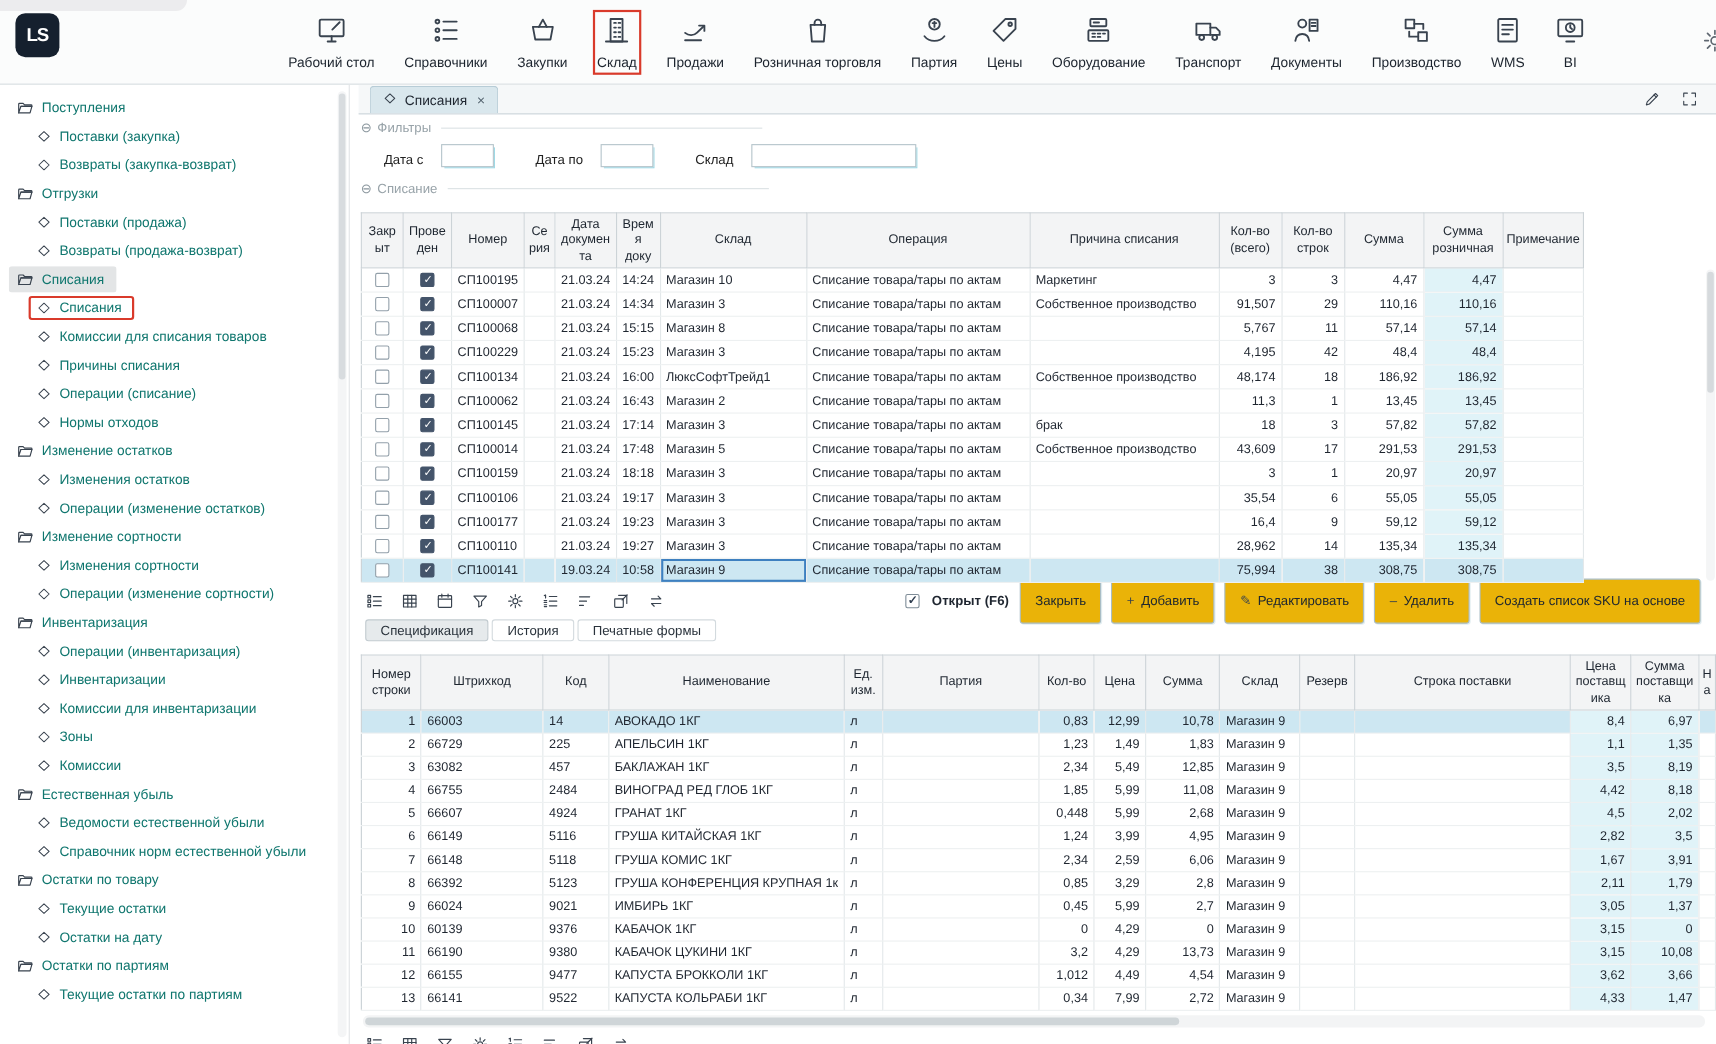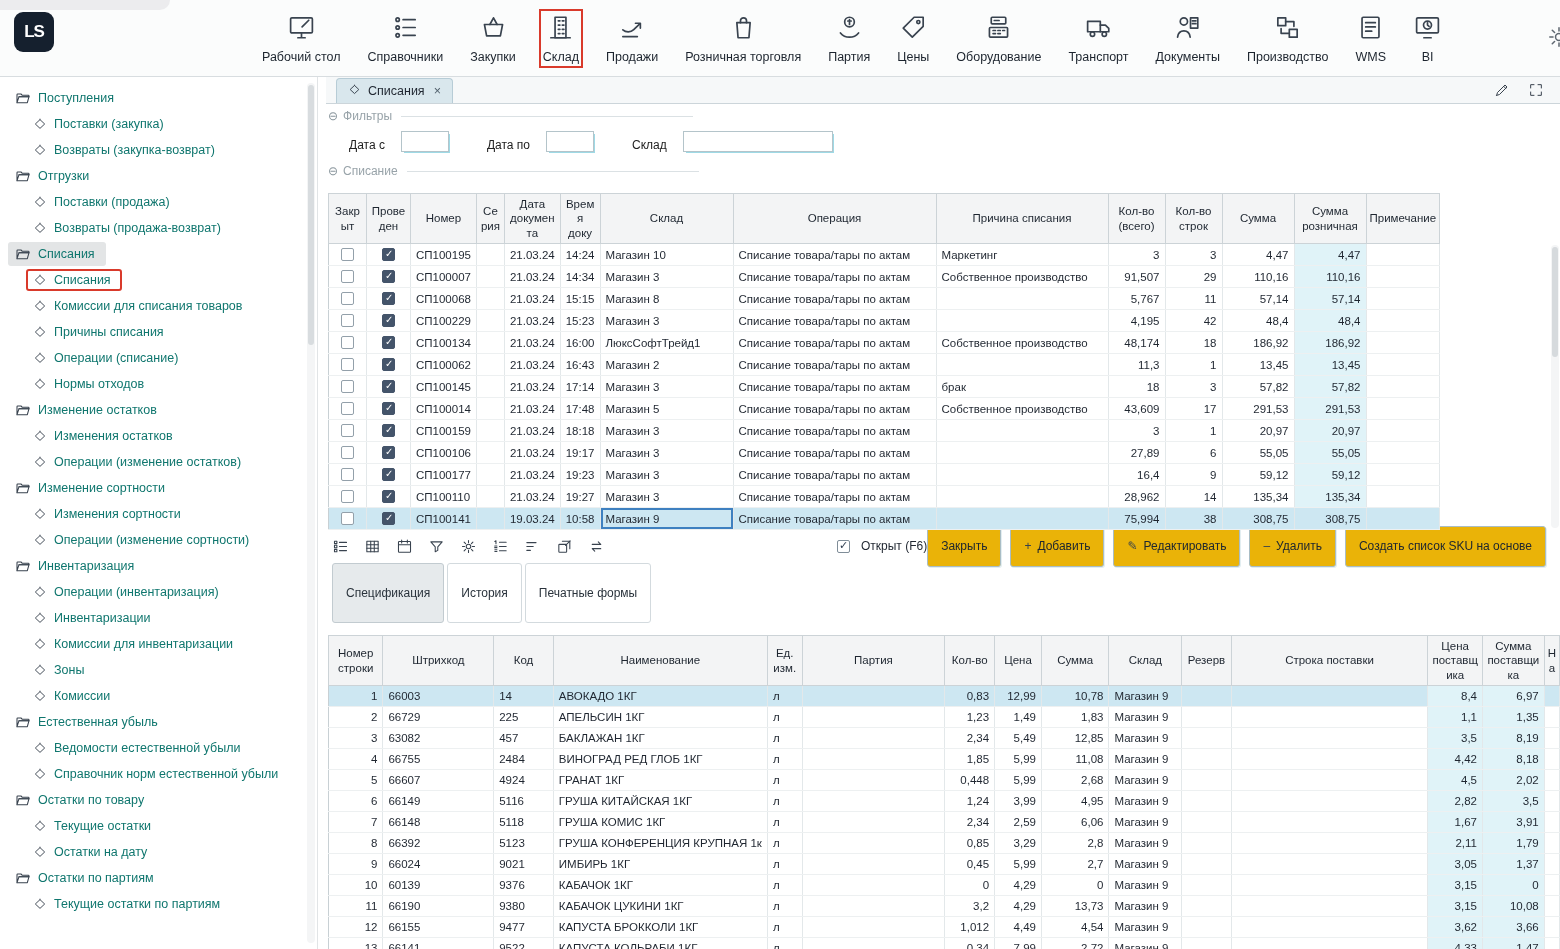--- a/index.html
+++ b/index.html
@@ -801,7 +801,7 @@
               <td class="l">Магазин 3</td>
               <td class="l">Списание товара/тары по актам</td>
               <td class="l"></td>
-              <td class="r">27,89</td>
+              <td class="r">35,54</td>
               <td class="r">6</td>
               <td class="r">55,05</td>
               <td class="r cyan">55,05</td>

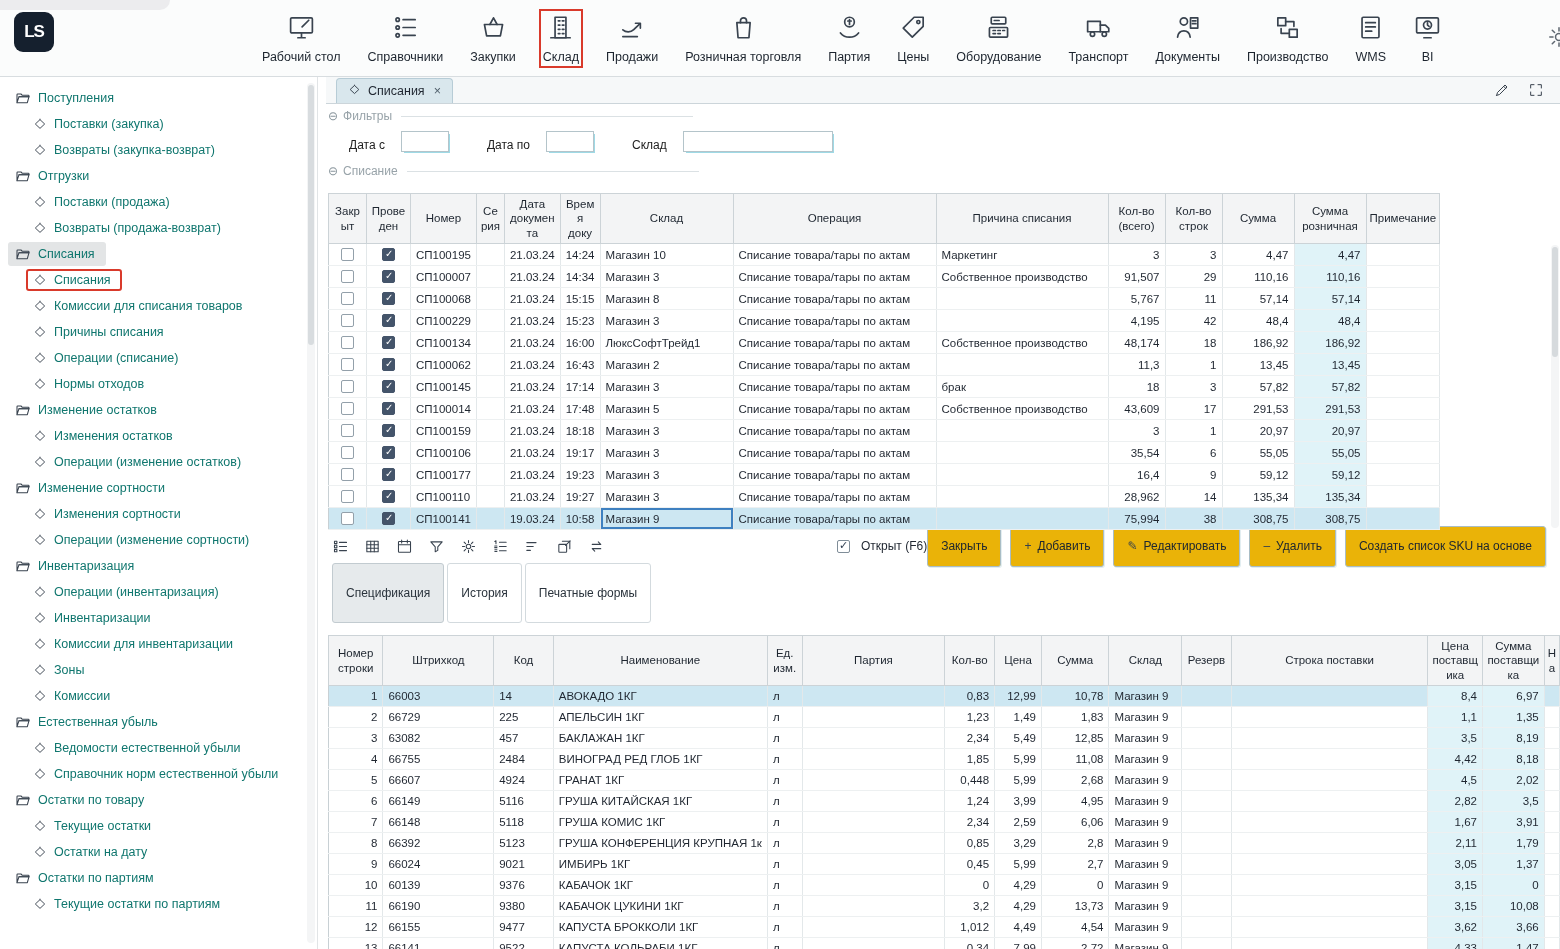--- a/index.html
+++ b/index.html
@@ -82,7 +82,7 @@
   .ticons { display:flex; align-items:center; gap:15px; }
   .ticons span { cursor:pointer; display:inline-flex; }
   .spacer { flex:1; }
-  .chk { display:flex; align-items:center; gap:11px; font-size:12px; cursor:pointer; }
+  .chk { display:flex; align-items:center; gap:11px; font-size:12px; margin-right:10px; cursor:pointer;font-weight:bold; }
   .btns { display:flex; gap:9px; }
   .btn { height:41px; border:1px solid #a9bdc5; background:#eab308; border-radius:3px; padding:0 13px; font:inherit; font-size:12px;
     display:inline-flex; align-items:center; gap:6px; cursor:pointer; box-shadow:1px 1px 0 0 #e3eef1; color:#20282f; }

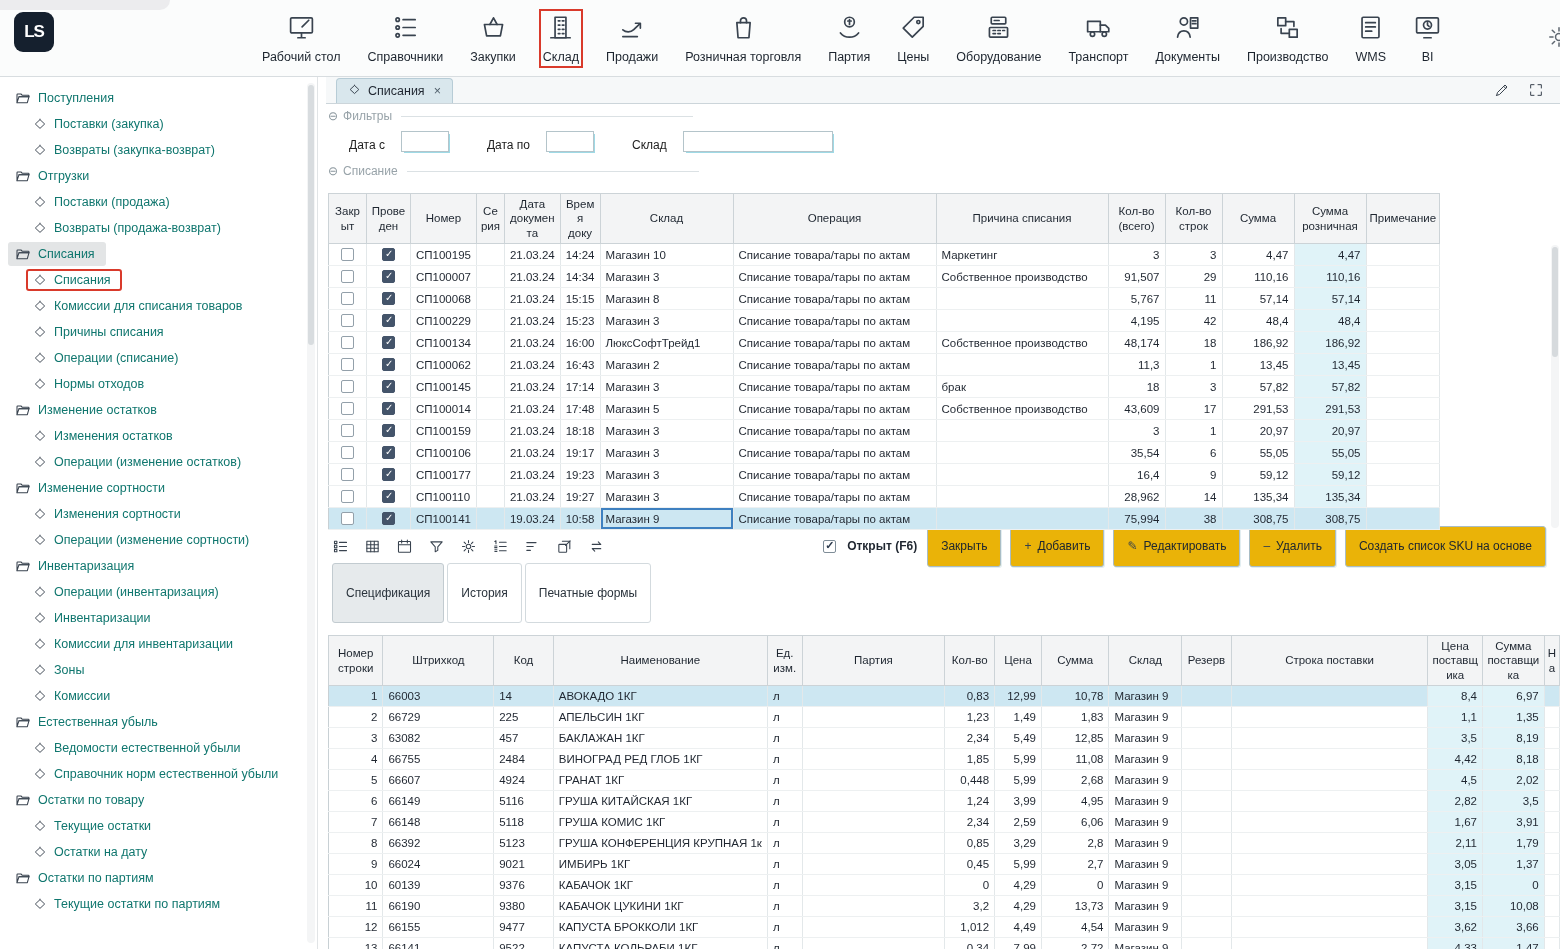--- a/index.html
+++ b/index.html
@@ -90,7 +90,7 @@
 
   
   .dtabs { display:flex; gap:3px; margin:1px 0 3px 6px; }
-  .dtab { padding:22px 13px; font-size:12px; border:1px solid #d3dade; border-radius:3px; background:#fff; cursor:pointer; color:#2a333c; }
+  .dtab { padding:2px 13px; font-size:12px; border:1px solid #d3dade; border-radius:3px; background:#fff; cursor:pointer; color:#2a333c; }
   .dtab.active { background:#e6eaec; border-color:#c2cbd0; }
 
   

